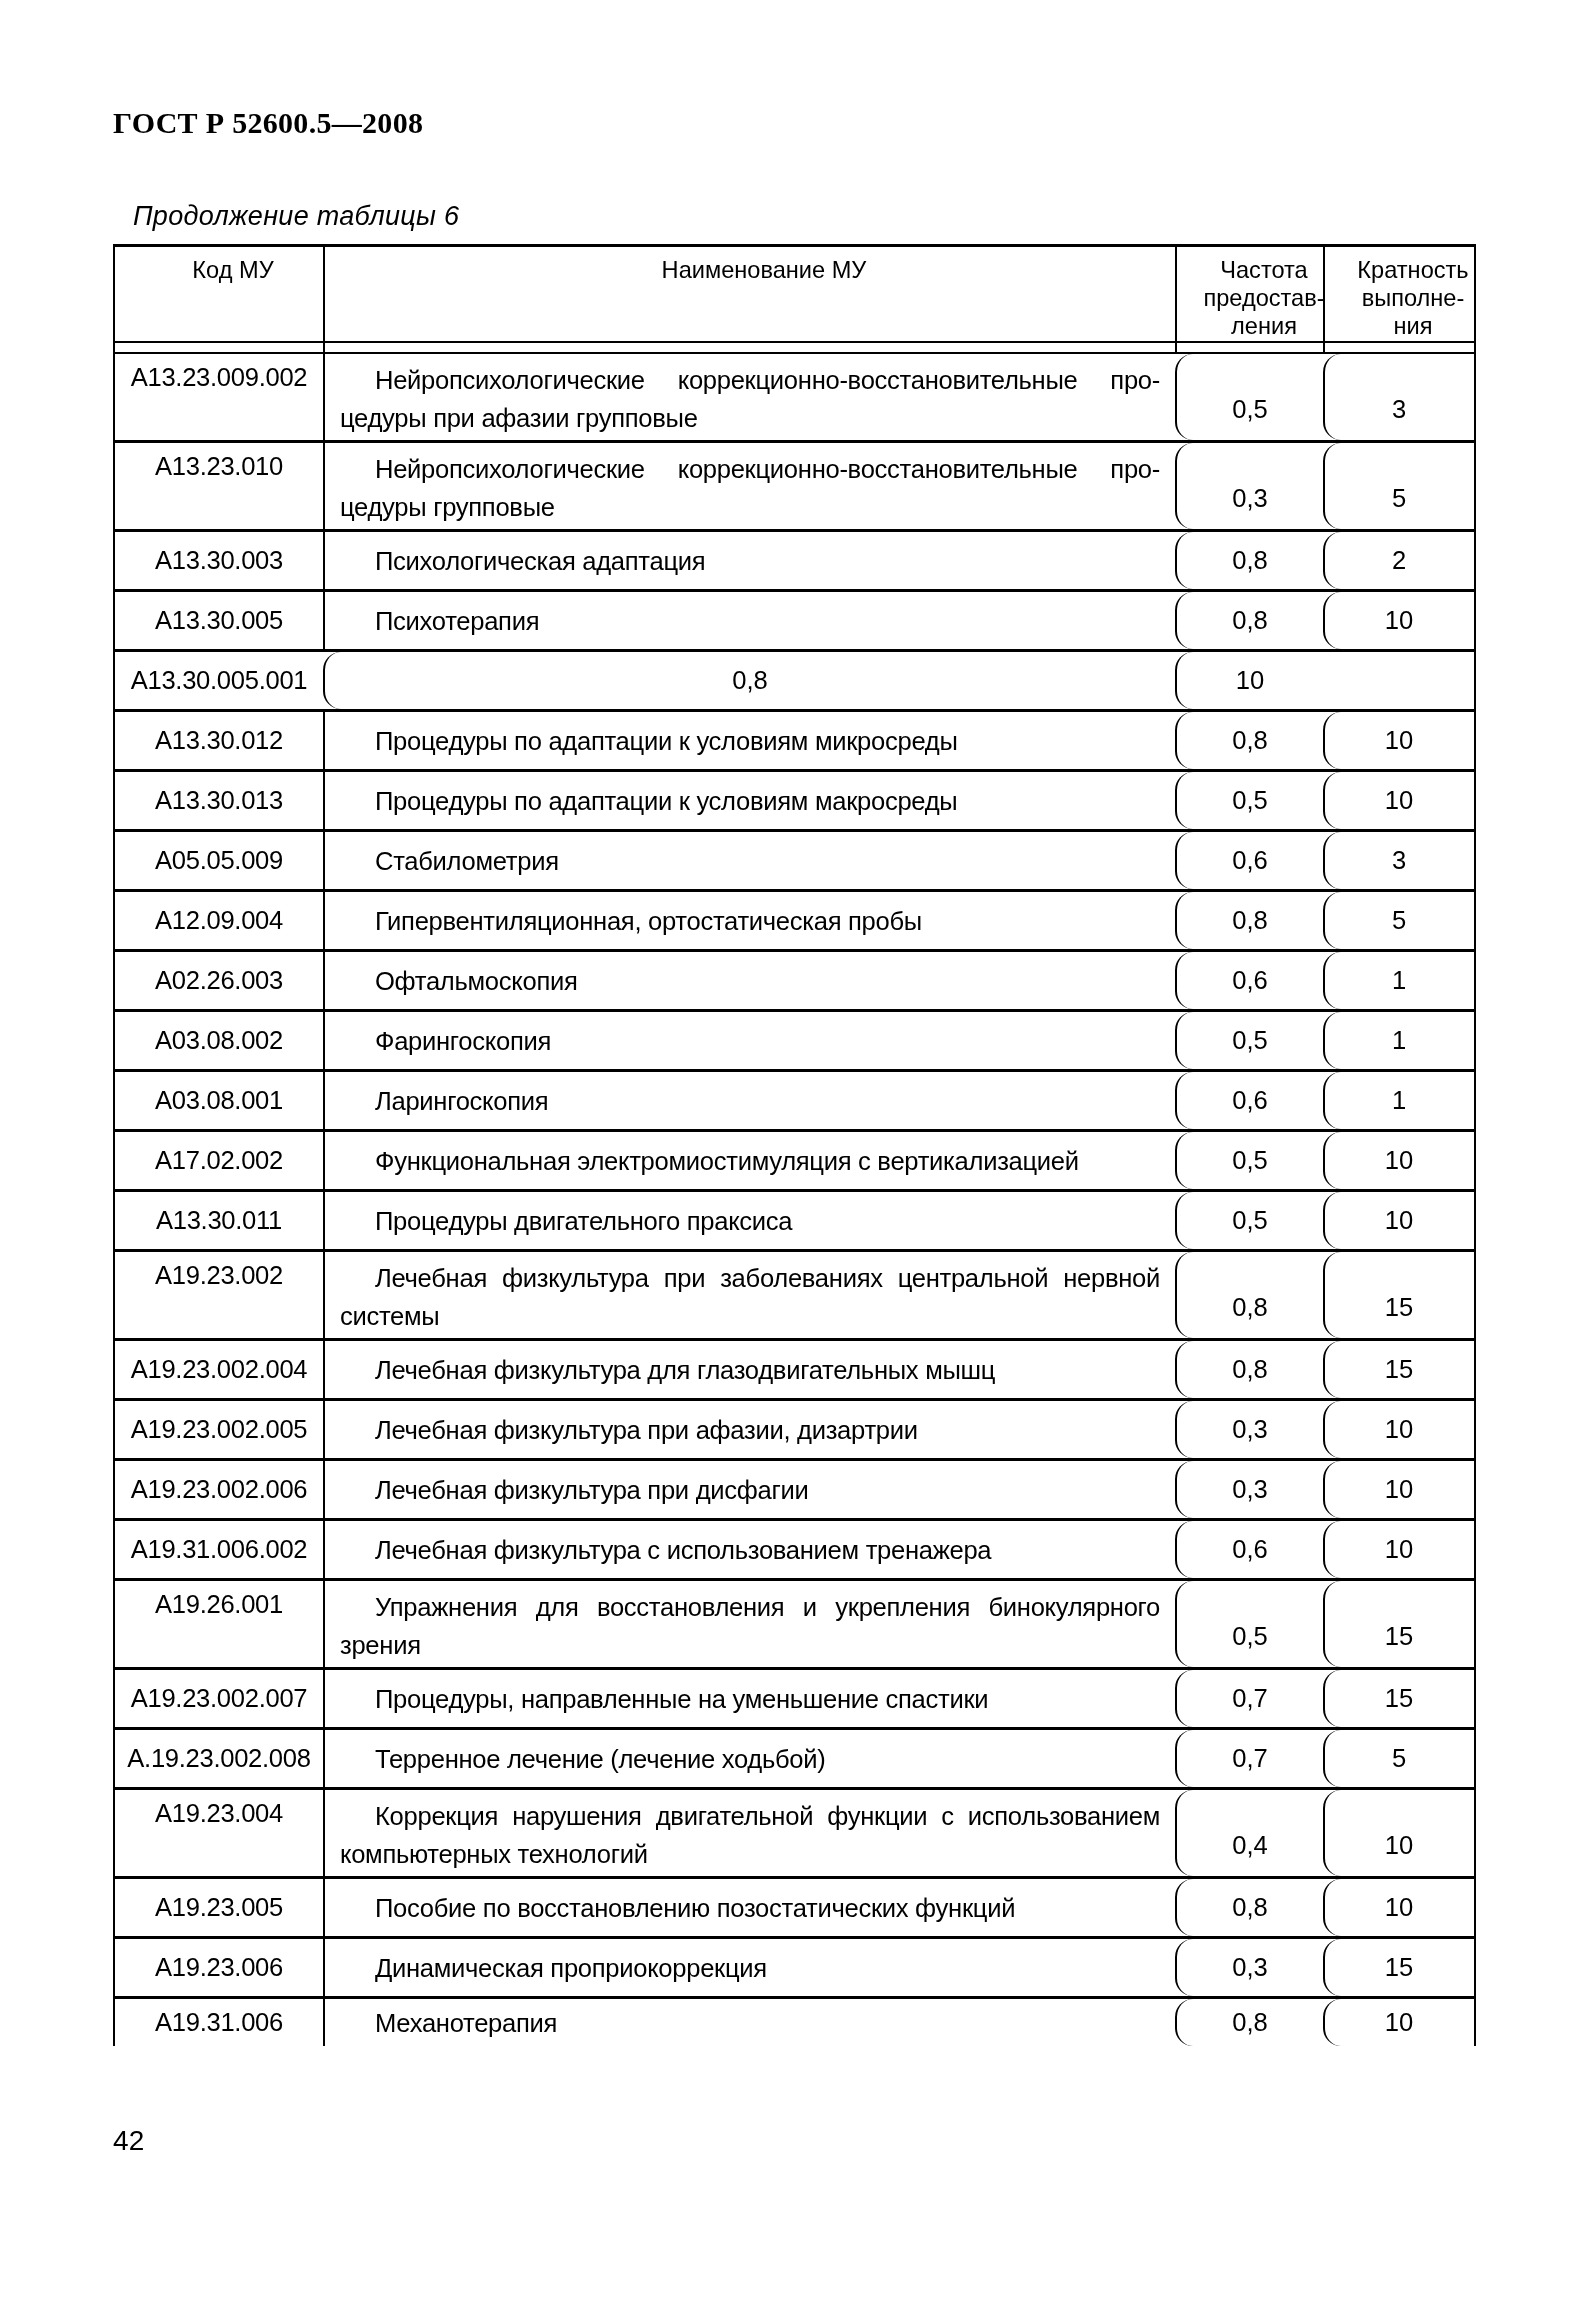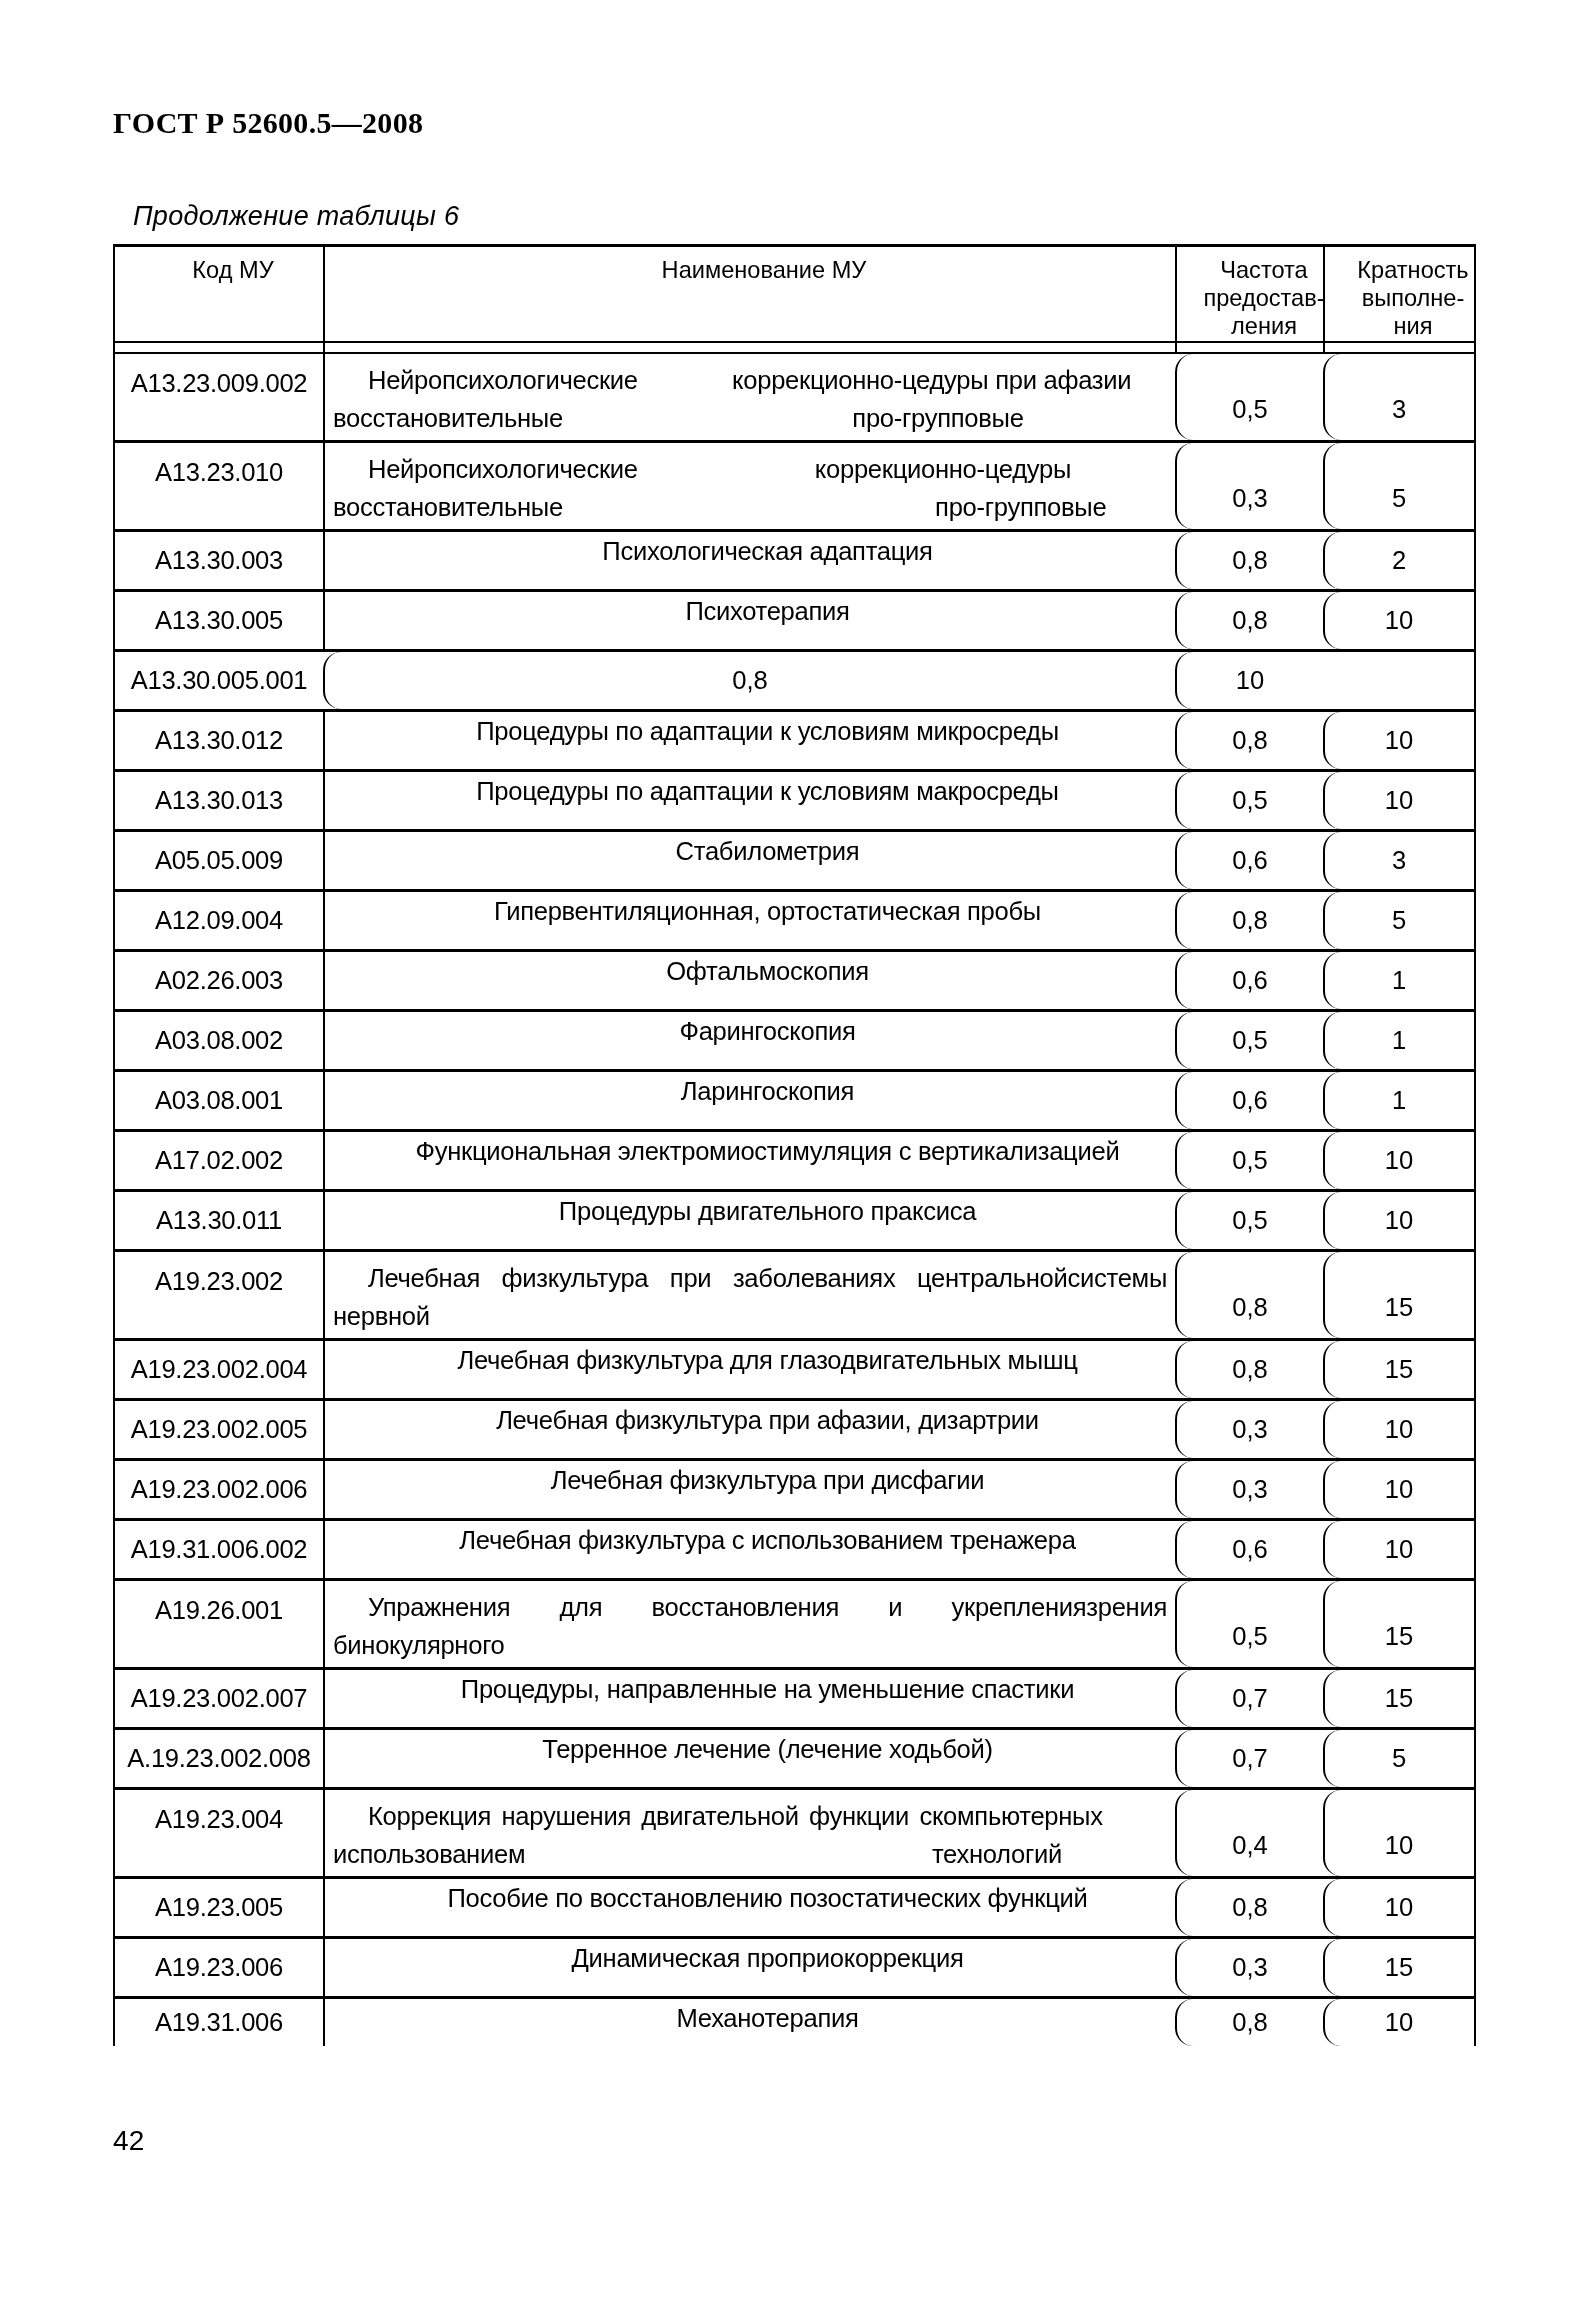--- a/index.html
+++ b/index.html
@@ -48,7 +48,7 @@
     display: flex; justify-content: center; align-items: center;
     letter-spacing: -0.3px; white-space: nowrap;
   }
-  .row.two .cell-code { align-items: flex-start; padding-top: 15px; }
+  .row.two .cell-code { align-items: flex-start; padding-top: 9px; }
 
   .cell-name {
     display: flex; flex-direction: row; justify-content: center;

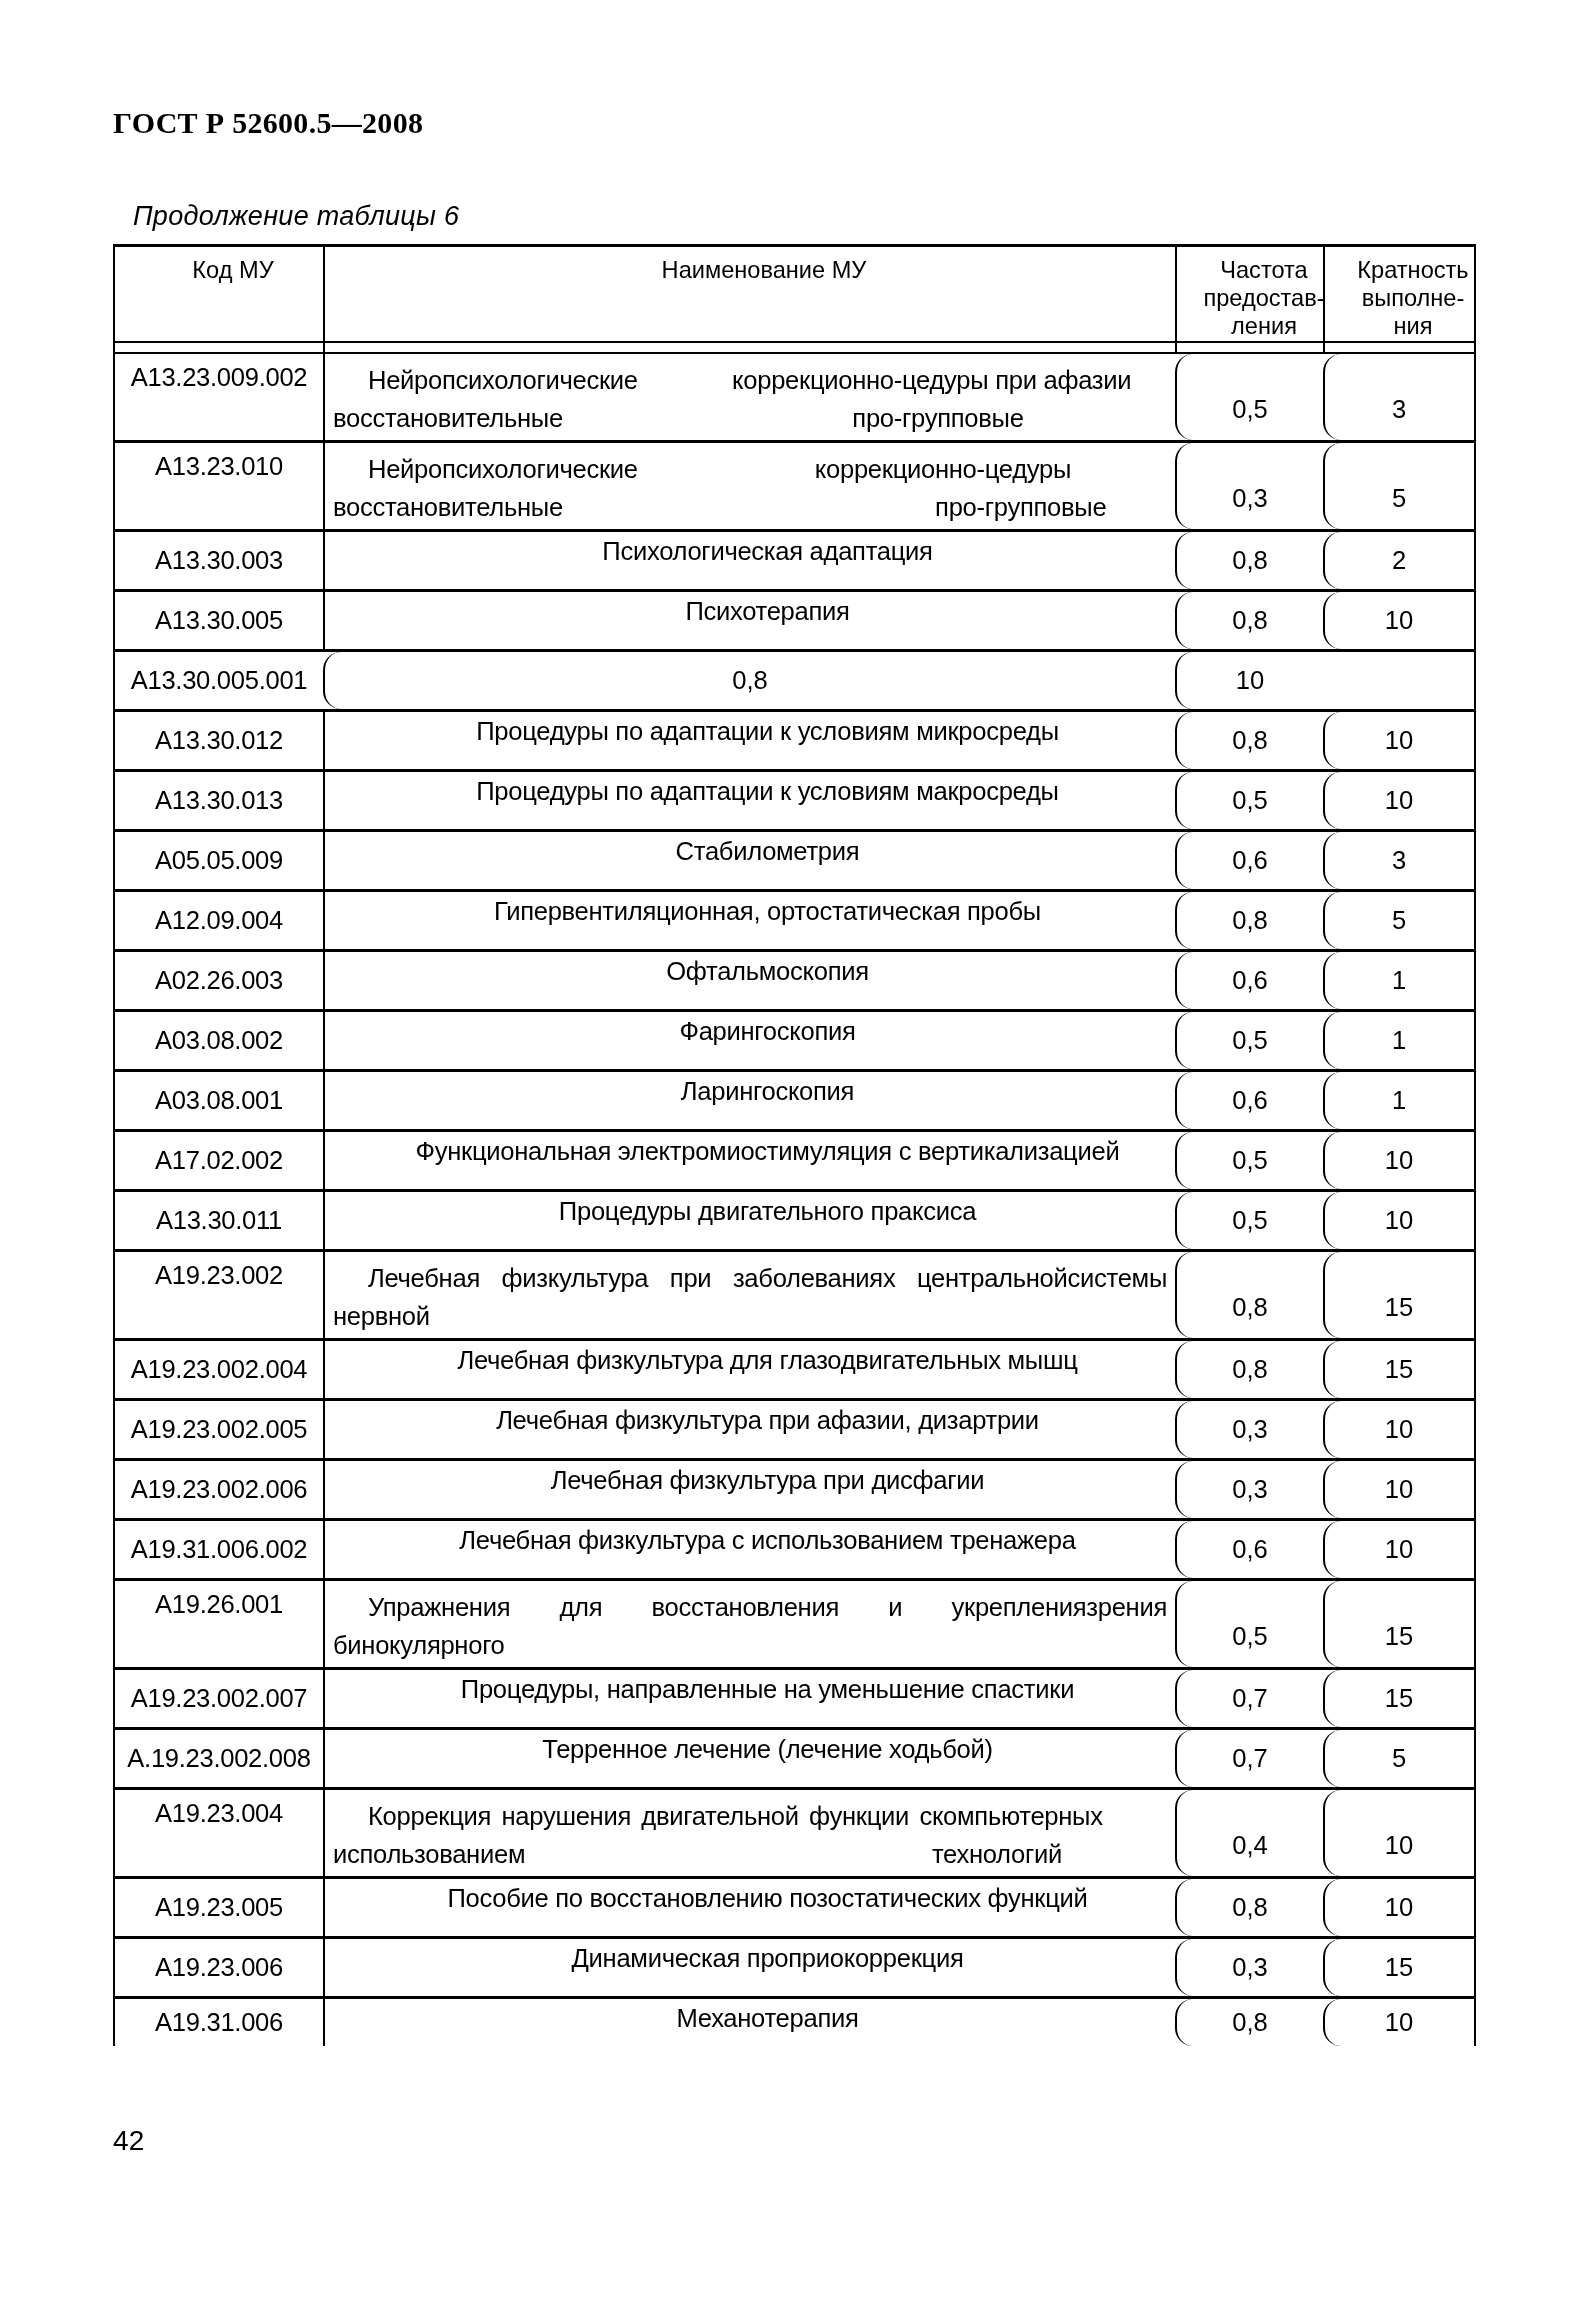--- a/index.html
+++ b/index.html
@@ -51,8 +51,8 @@
   .row.two .cell-code { align-items: flex-start; padding-top: 9px; }
 
   .cell-name {
-    display: flex; flex-direction: row; justify-content: center;
-    padding: 0 8px; letter-spacing: -0.3px; line-height: 38px;
+    display: flex; flex-direction: column; justify-content: center;
+    padding: 0 15px; letter-spacing: -0.3px; line-height: 38px;
   }
   .row.two .cell-name { justify-content: flex-start; padding-top: 6.7px; }
   .cell-name .line { text-indent: 35px; white-space: normal; }

